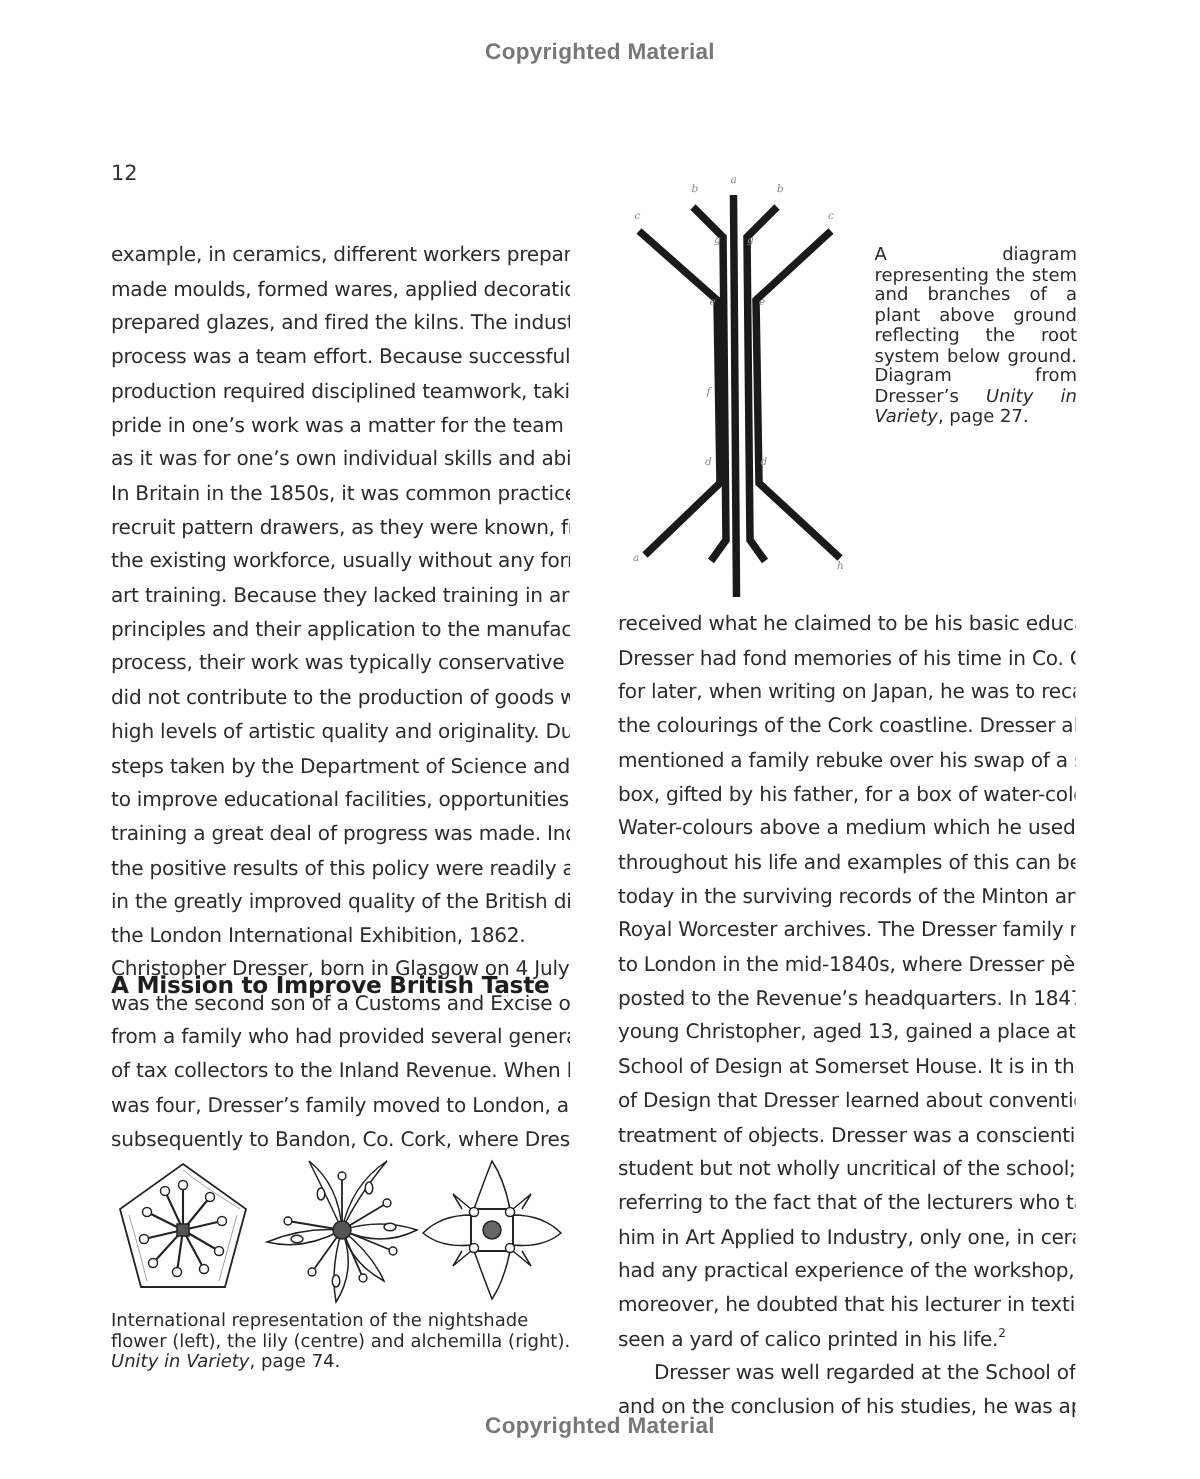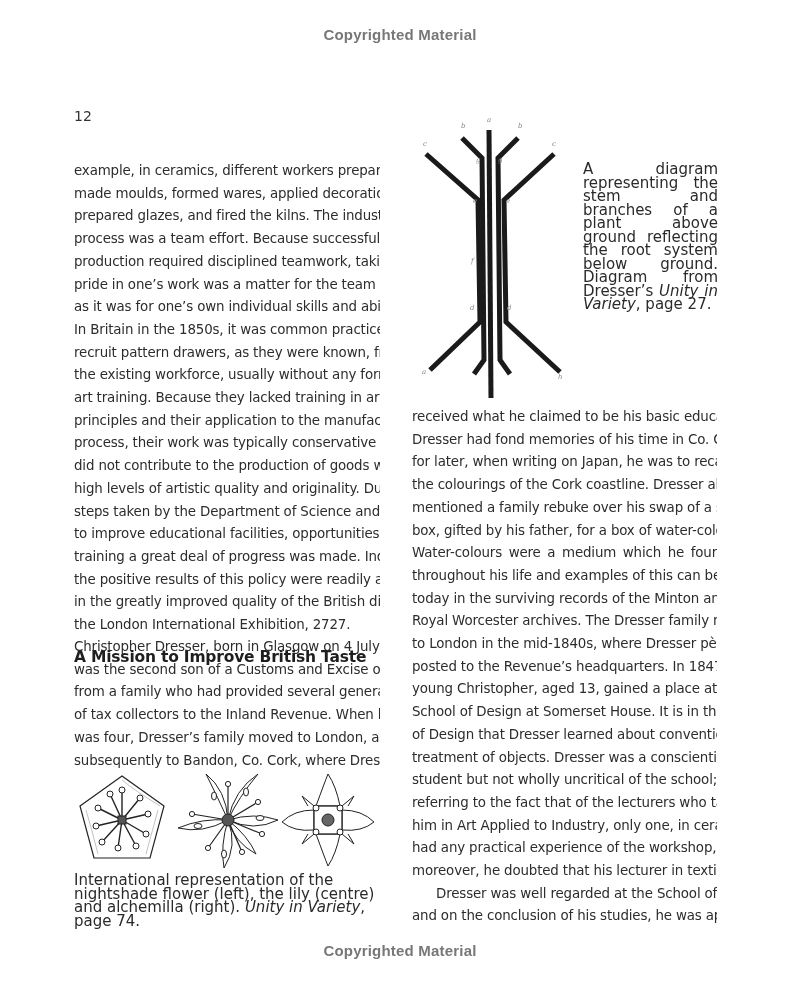--- a/index.html
+++ b/index.html
@@ -16,7 +16,7 @@
   .heading { position: absolute; left: 74px; top: 612px; font-size: 15.5px; font-weight: bold; color: #1e1e1e; letter-spacing: -0.2px; font-family: "DejaVu Sans", sans-serif; margin-top: 36px; }
   #col-left2 { left: 74px; top: 636px; width: 306px; }
   .indent { padding-left: 24px; }
-  .caption { position: absolute; font-size: 15px; line-height: 13.5px; color: #2a2a2a; }
+  .caption { position: absolute; font-size: 12px; line-height: 13.5px; color: #2a2a2a; }
   #caption-tree { left: 583px; top: 163px; width: 135px; text-align: justify; }
   #caption-flowers { left: 74px; top: 874px; width: 310px; }
   .caption i { font-style: italic; }

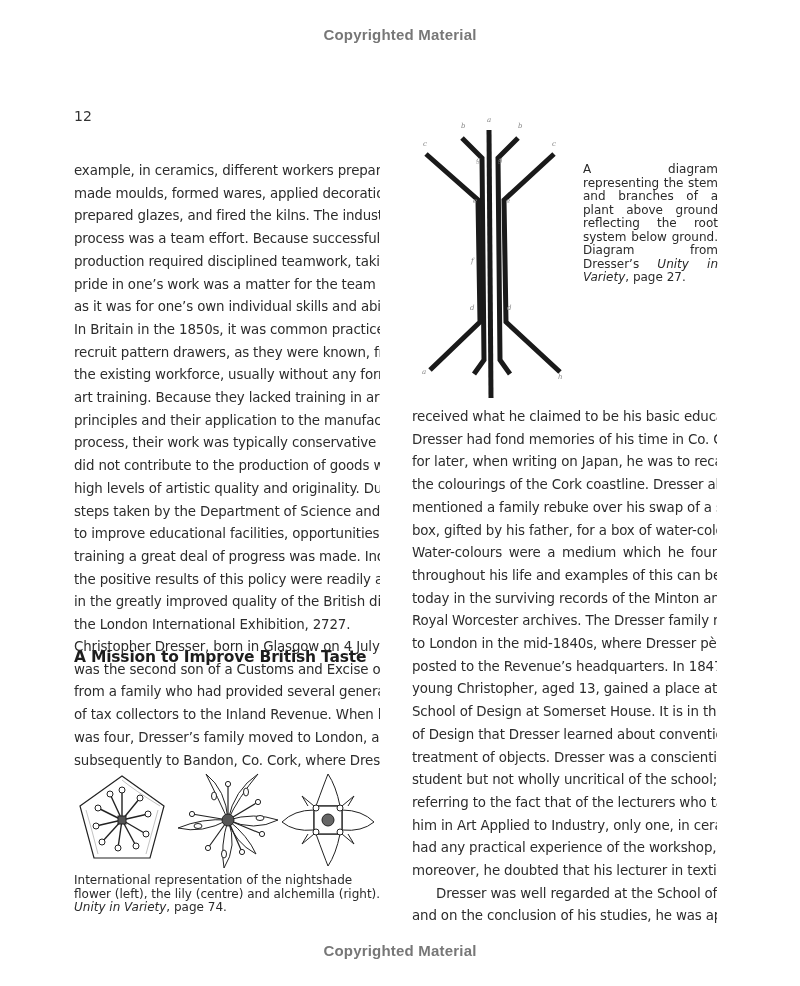--- a/index.html
+++ b/index.html
@@ -103,7 +103,7 @@
       <span class="line">the colourings of the Cork coastline. Dresser also</span>
       <span class="line">mentioned a family rebuke over his swap of a small</span>
       <span class="line">box, gifted by his father, for a box of water-colours.</span>
-      <span class="line">Water-colours were a medium which he four</span>
+      <span class="line">Water-colours above a medium which he used</span>
       <span class="line">throughout his life and examples of this can be seen</span>
       <span class="line">today in the surviving records of the Minton and the</span>
       <span class="line">Royal Worcester archives. The Dresser family moved</span>

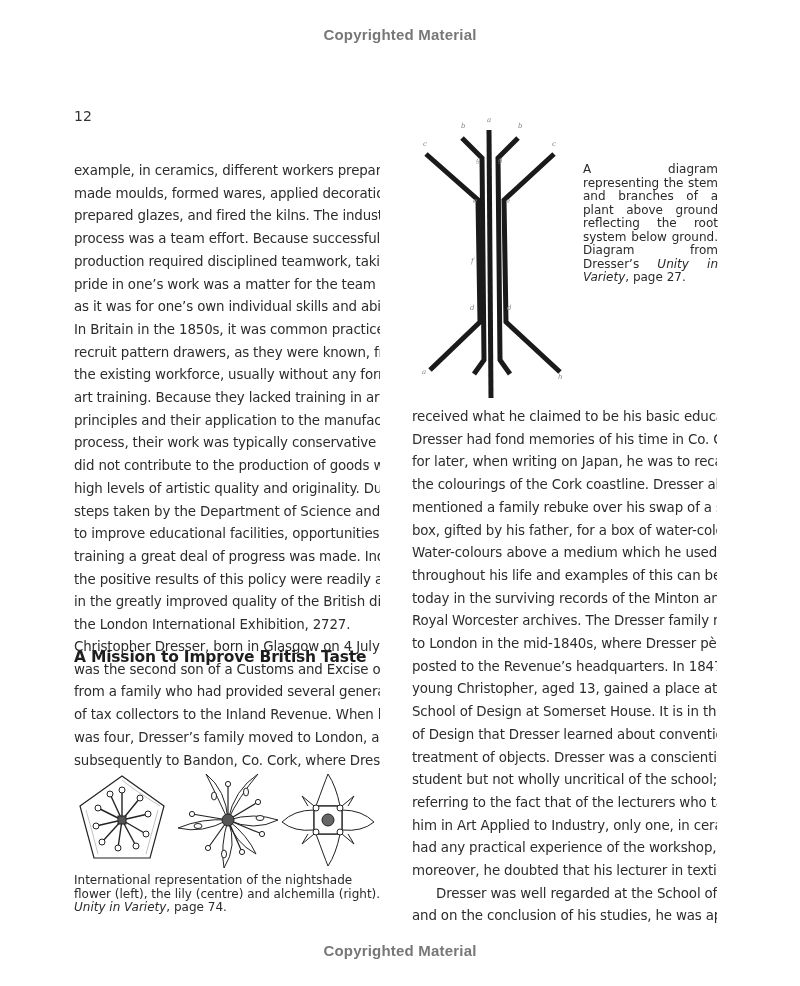--- a/index.html
+++ b/index.html
@@ -50,7 +50,7 @@
     <span class="line">training a great deal of progress was made. Indeed,</span>
     <span class="line">the positive results of this policy were readily apparent</span>
     <span class="line">in the greatly improved quality of the British displays at</span>
-    <span class="line last">the London International Exhibition, 2727.</span>
+    <span class="line last">the London International Exhibition, 1862.</span>
   </div>
 
 <div class="heading">A Mission to Improve British Taste</div>

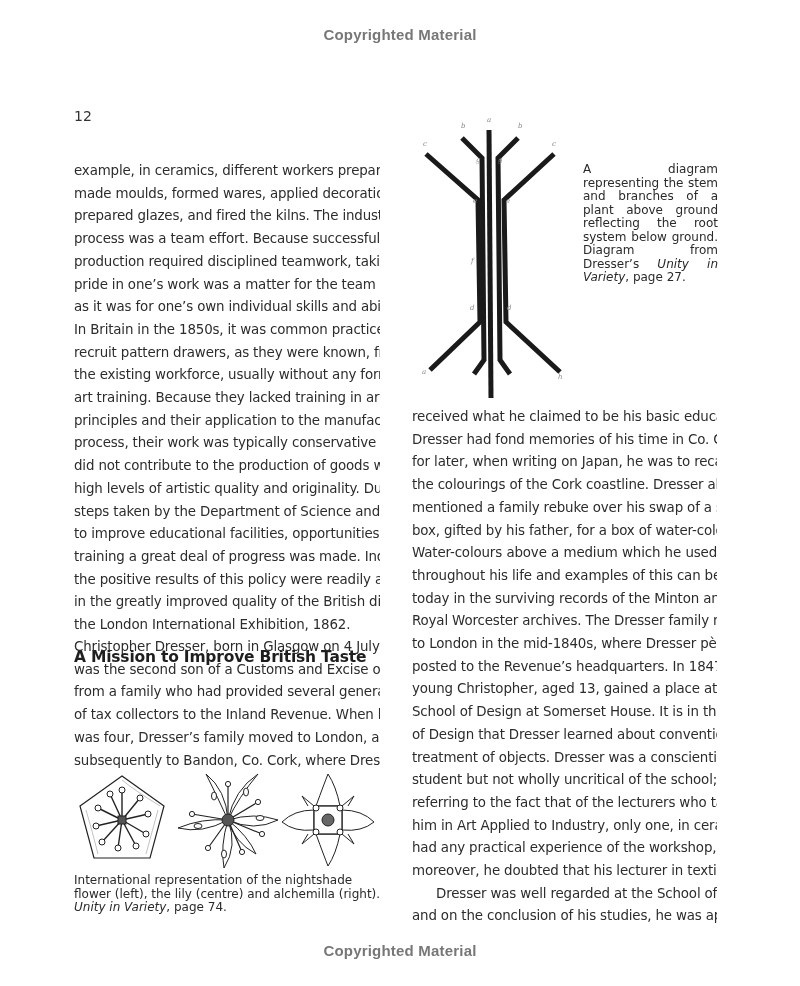--- a/index.html
+++ b/index.html
@@ -118,6 +118,7 @@
       <span class="line">him in Art Applied to Industry, only one, in ceramics,</span>
       <span class="line">had any practical experience of the workshop, and</span>
       <span class="line">moreover, he doubted that his lecturer in textiles had</span>
+      <span class="line last">seen a yard of calico printed in his life.<sup>2</sup></span>
     </div>
   <div id="right-p2">
       <span class="line indent">Dresser was well regarded at the School of Design</span>

